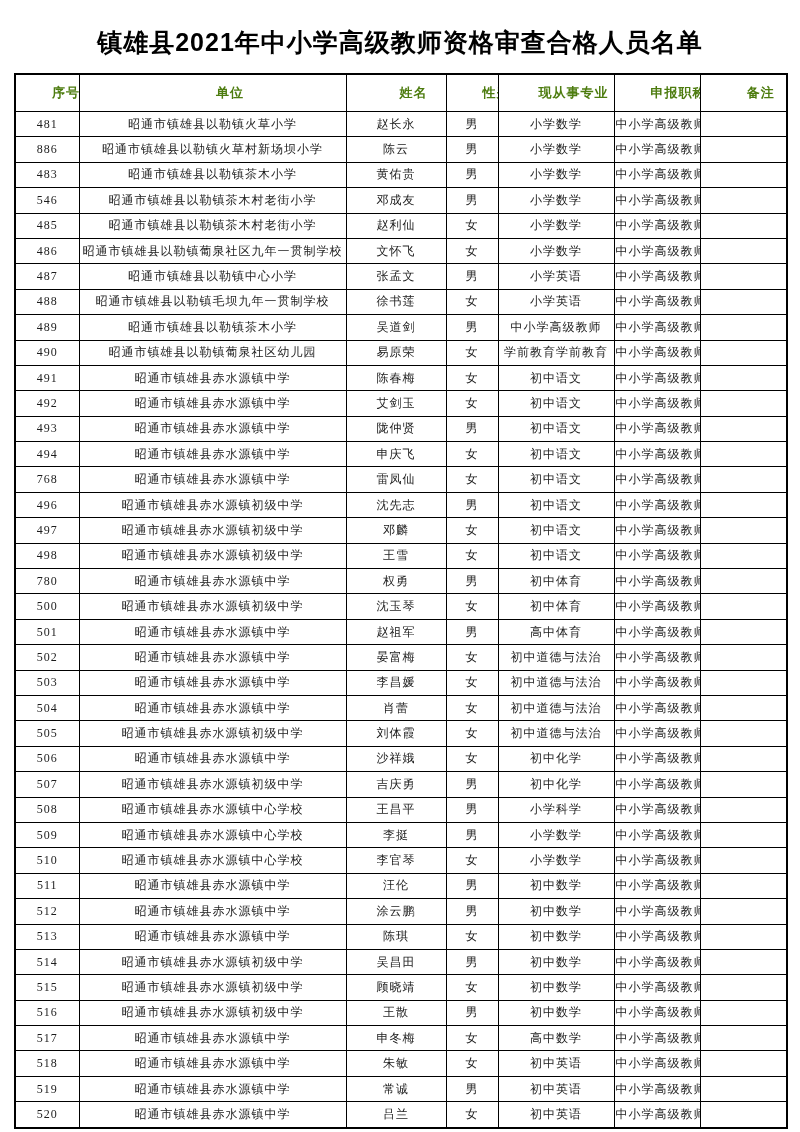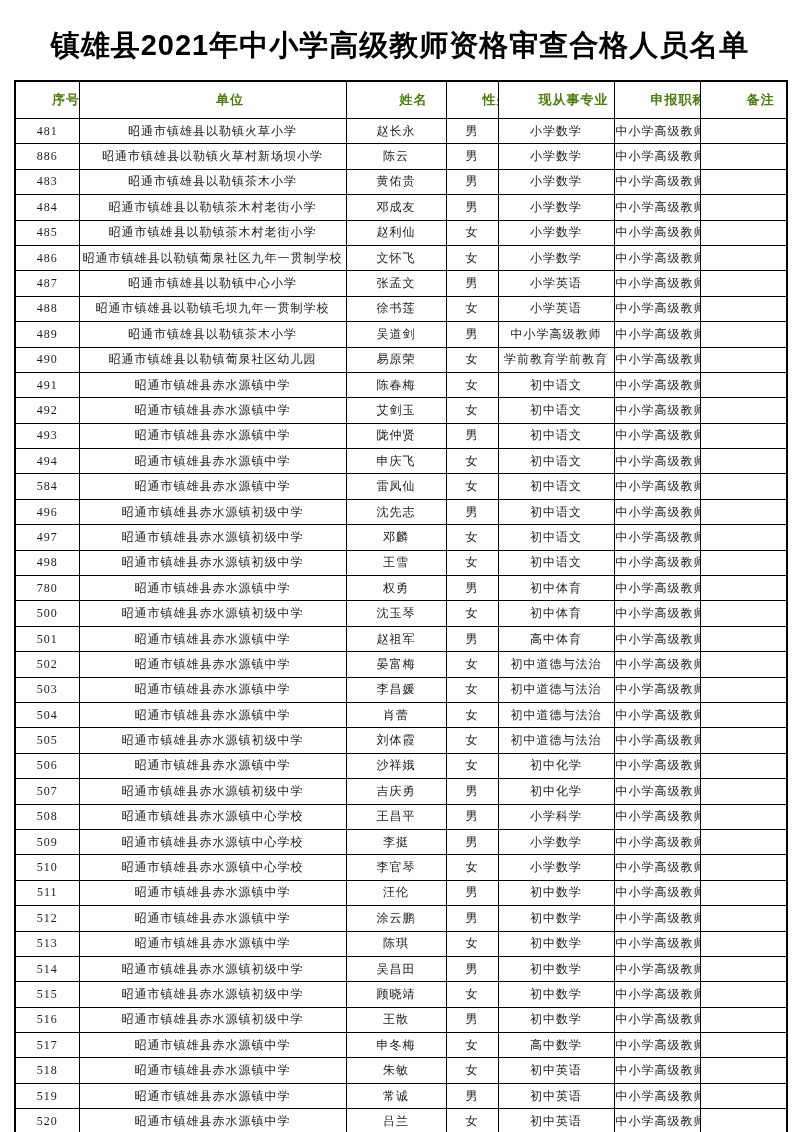--- a/index.html
+++ b/index.html
@@ -15,7 +15,7 @@
     text-align:center;
     font-family:"Liberation Sans","DejaVu Sans",sans-serif;
     font-weight:900;
-    font-size:29px;
+    font-size:25px;
     letter-spacing:1px;
     color:#000000;
   }

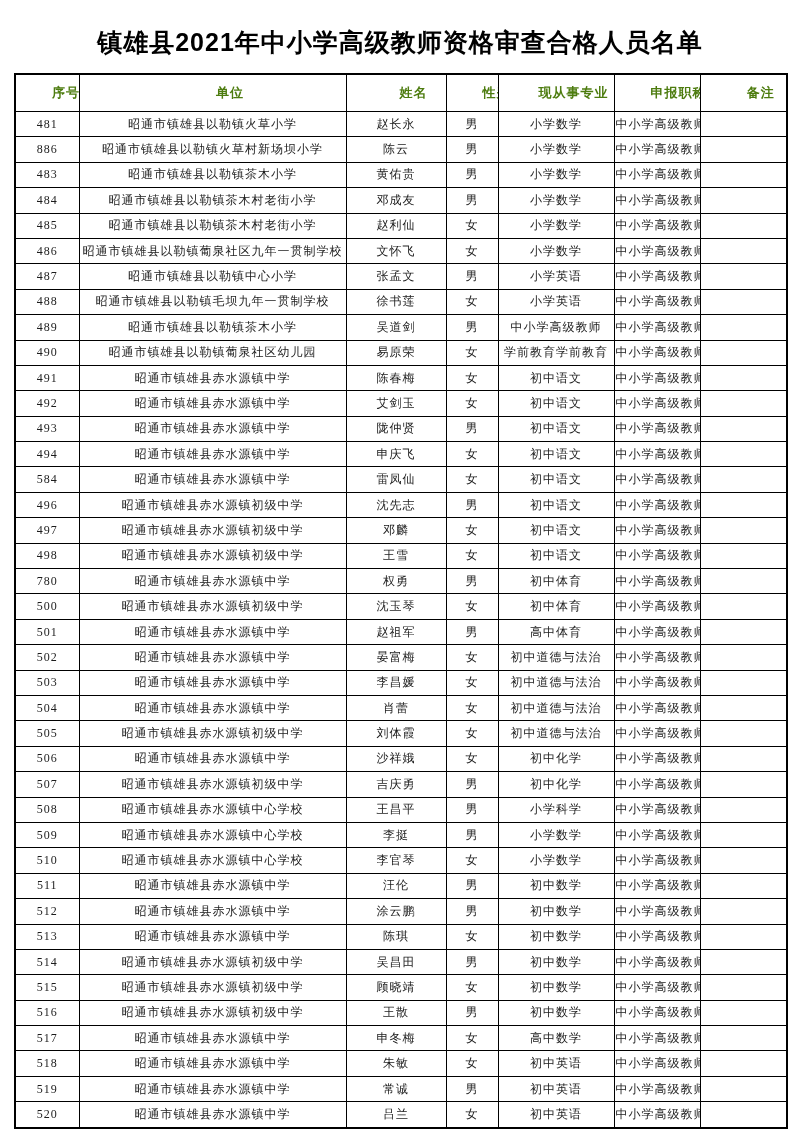--- a/index.html
+++ b/index.html
@@ -105,7 +105,7 @@
           <td class="col6"></td>
         </tr>
         <tr>
-          <td class="col0">484</td>
+          <td class="col0">546</td>
           <td class="col1">昭通市镇雄县以勒镇茶木村老街小学</td>
           <td class="col2">邓成友</td>
           <td class="col3">男</td>

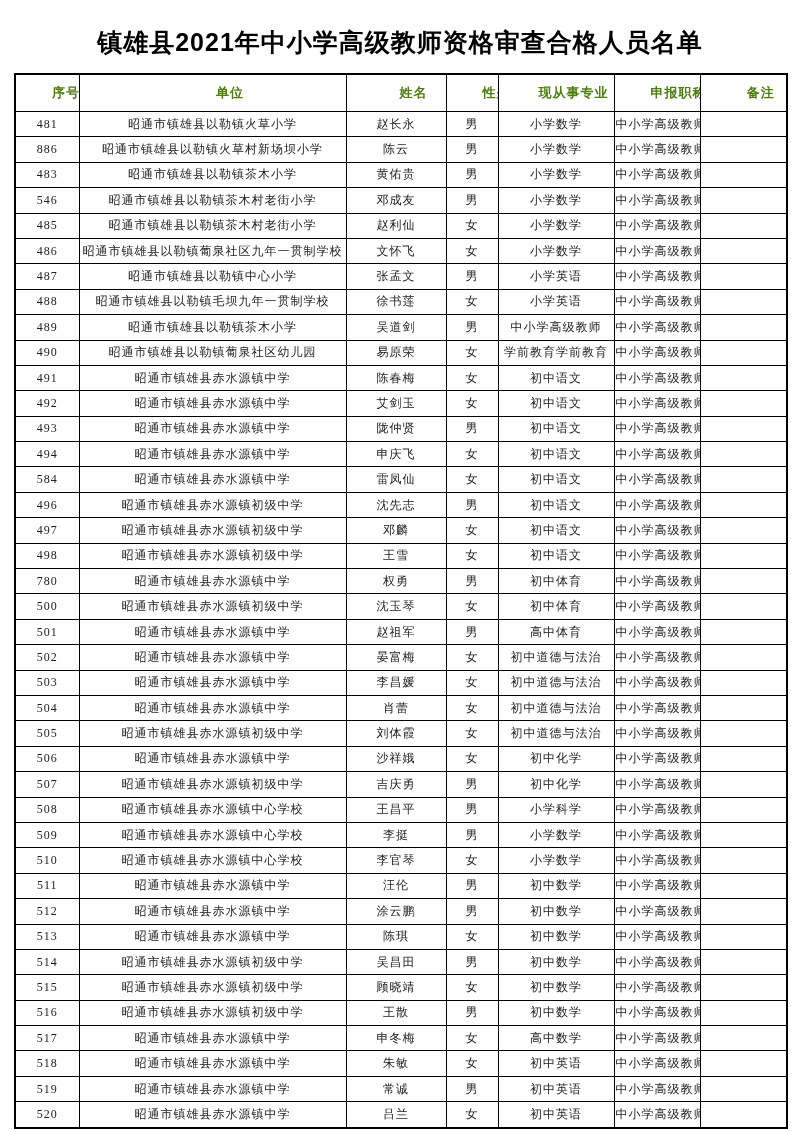--- a/index.html
+++ b/index.html
@@ -204,7 +204,7 @@
           <td class="col6"></td>
         </tr>
         <tr>
-          <td class="col0">584</td>
+          <td class="col0">768</td>
           <td class="col1">昭通市镇雄县赤水源镇中学</td>
           <td class="col2">雷凤仙</td>
           <td class="col3">女</td>

